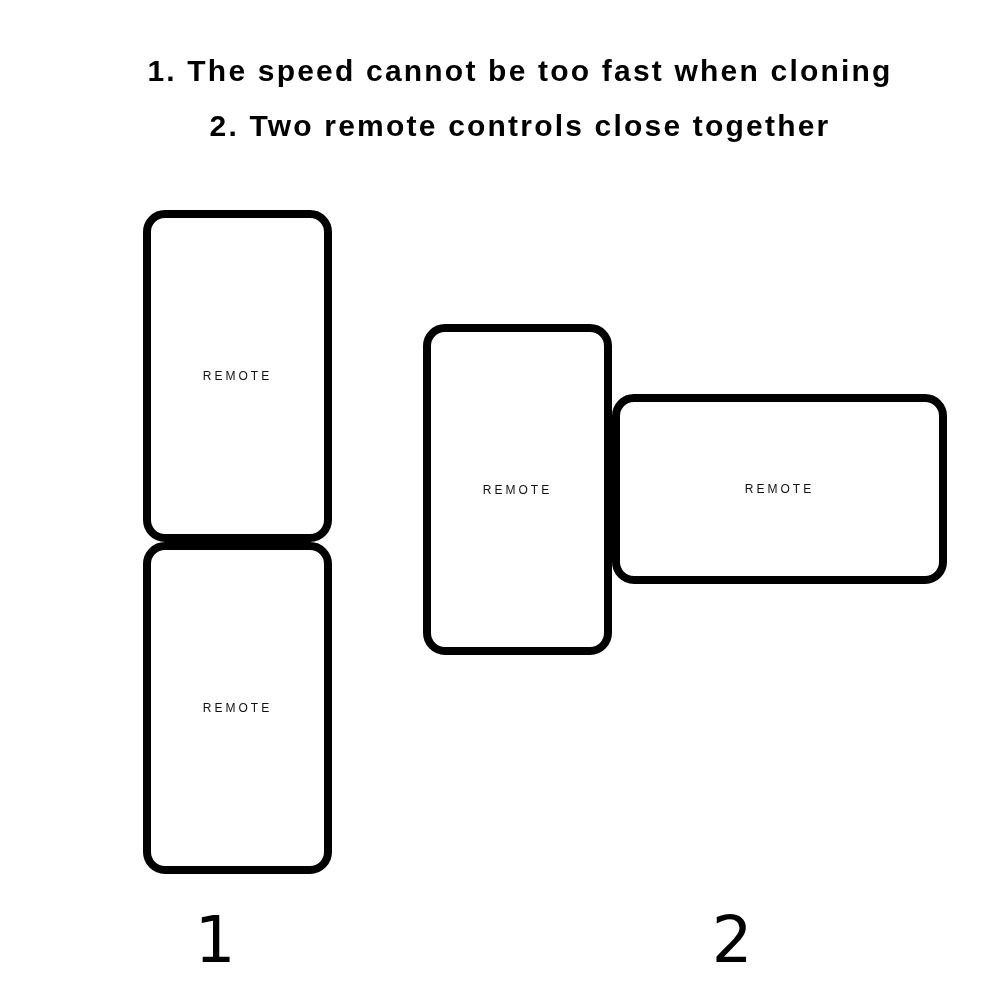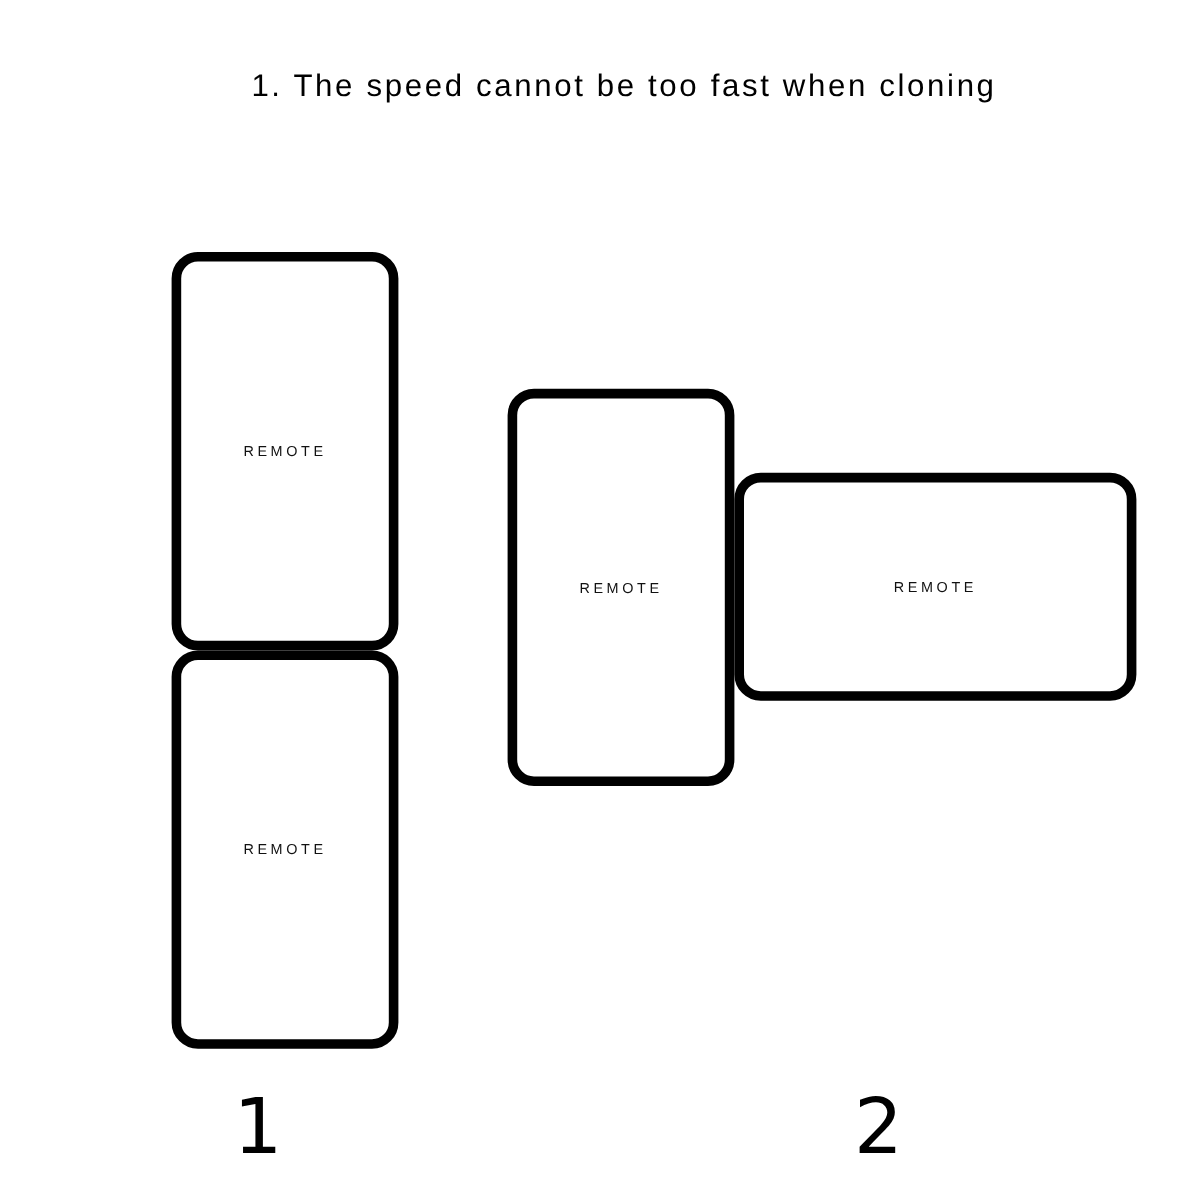--- a/index.html
+++ b/index.html
@@ -24,8 +24,8 @@
     color: #000000;
   }
   .heading-line {
-    font-size: 26px;
-    font-weight: normal;
+    font-size: 30px;
+    font-weight: bold;
     letter-spacing: 2.2px;
     line-height: 36px;
     white-space: nowrap;

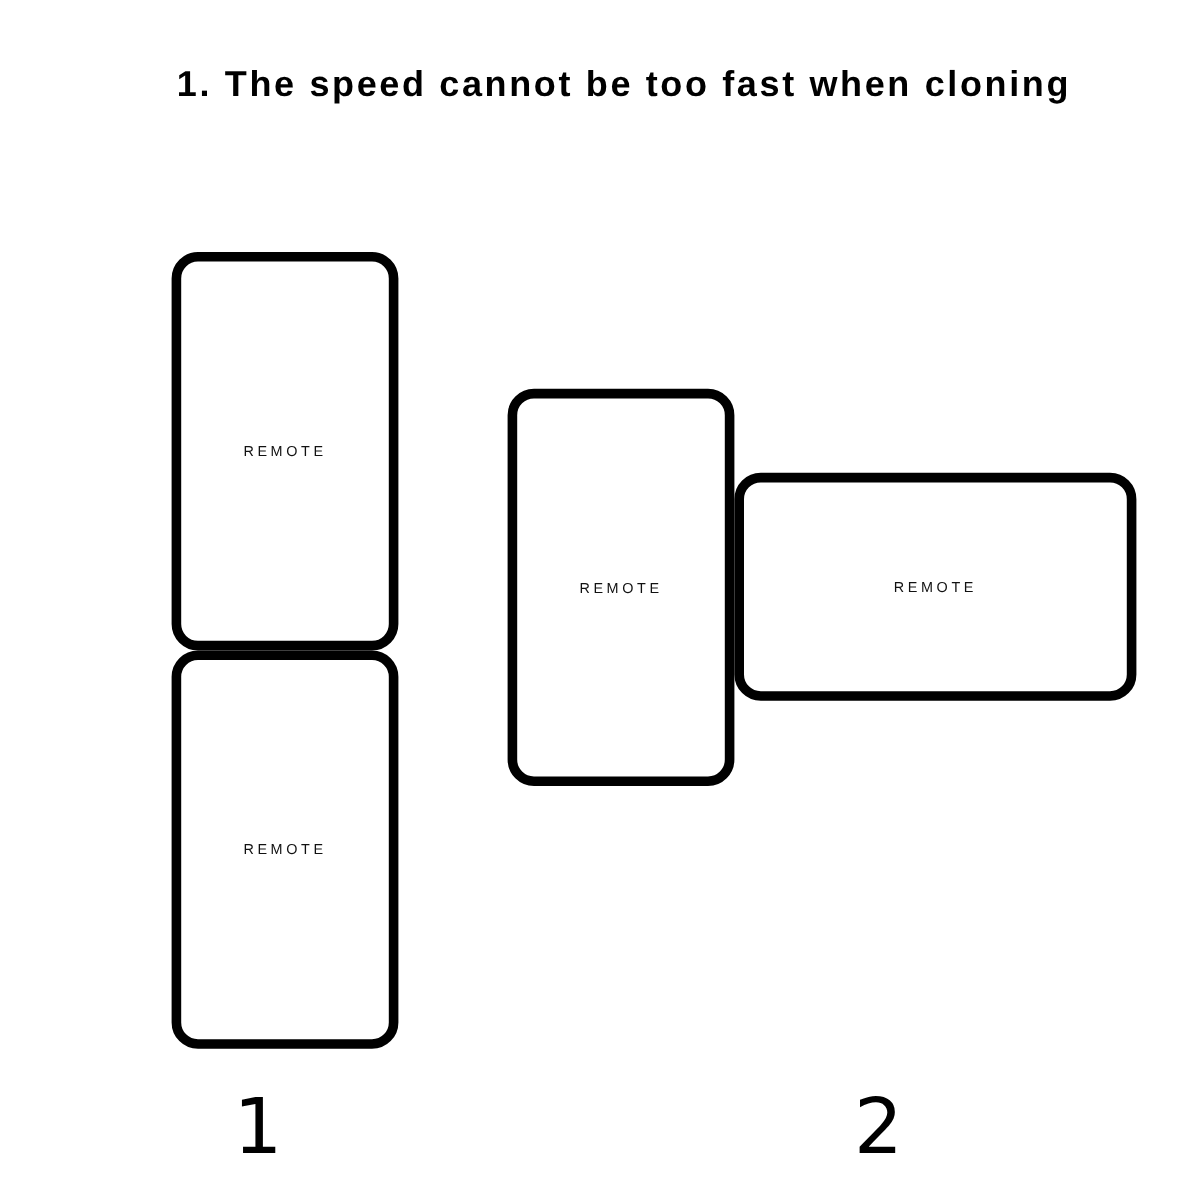--- a/index.html
+++ b/index.html
@@ -74,6 +74,7 @@
 
   <div class="heading">
     <div class="heading-line">1. The speed cannot be too fast when cloning</div>
+    <div class="heading-line">2. Two remote controls close together</div>
   </div>
 
   <div class="remote remote-1a">

